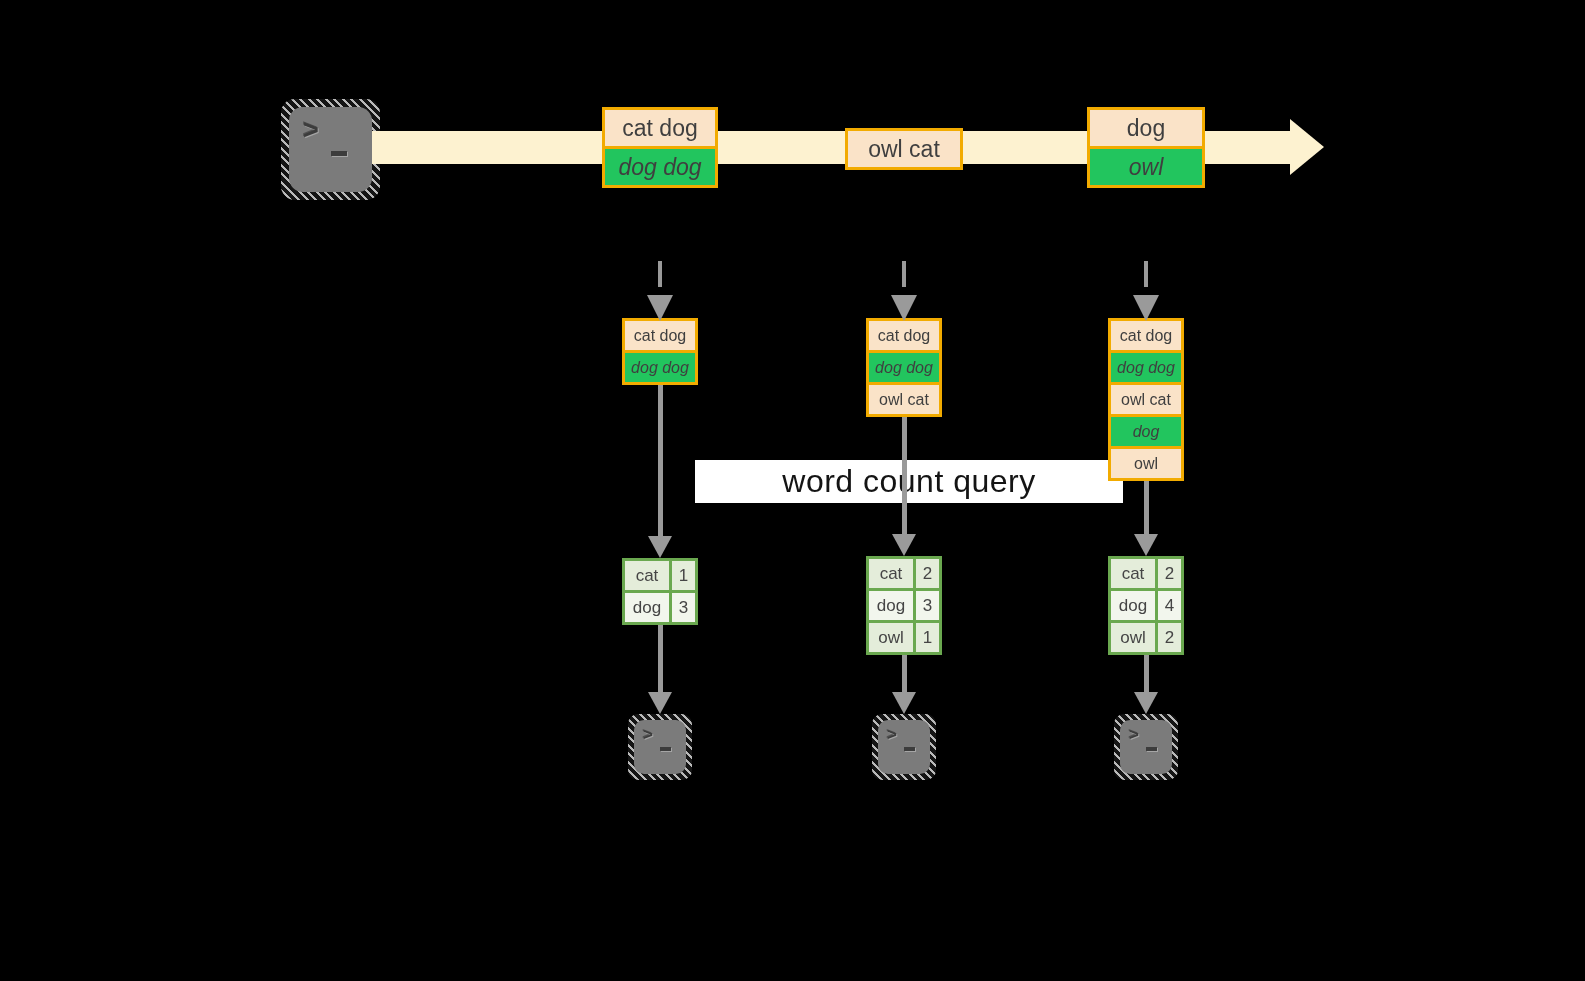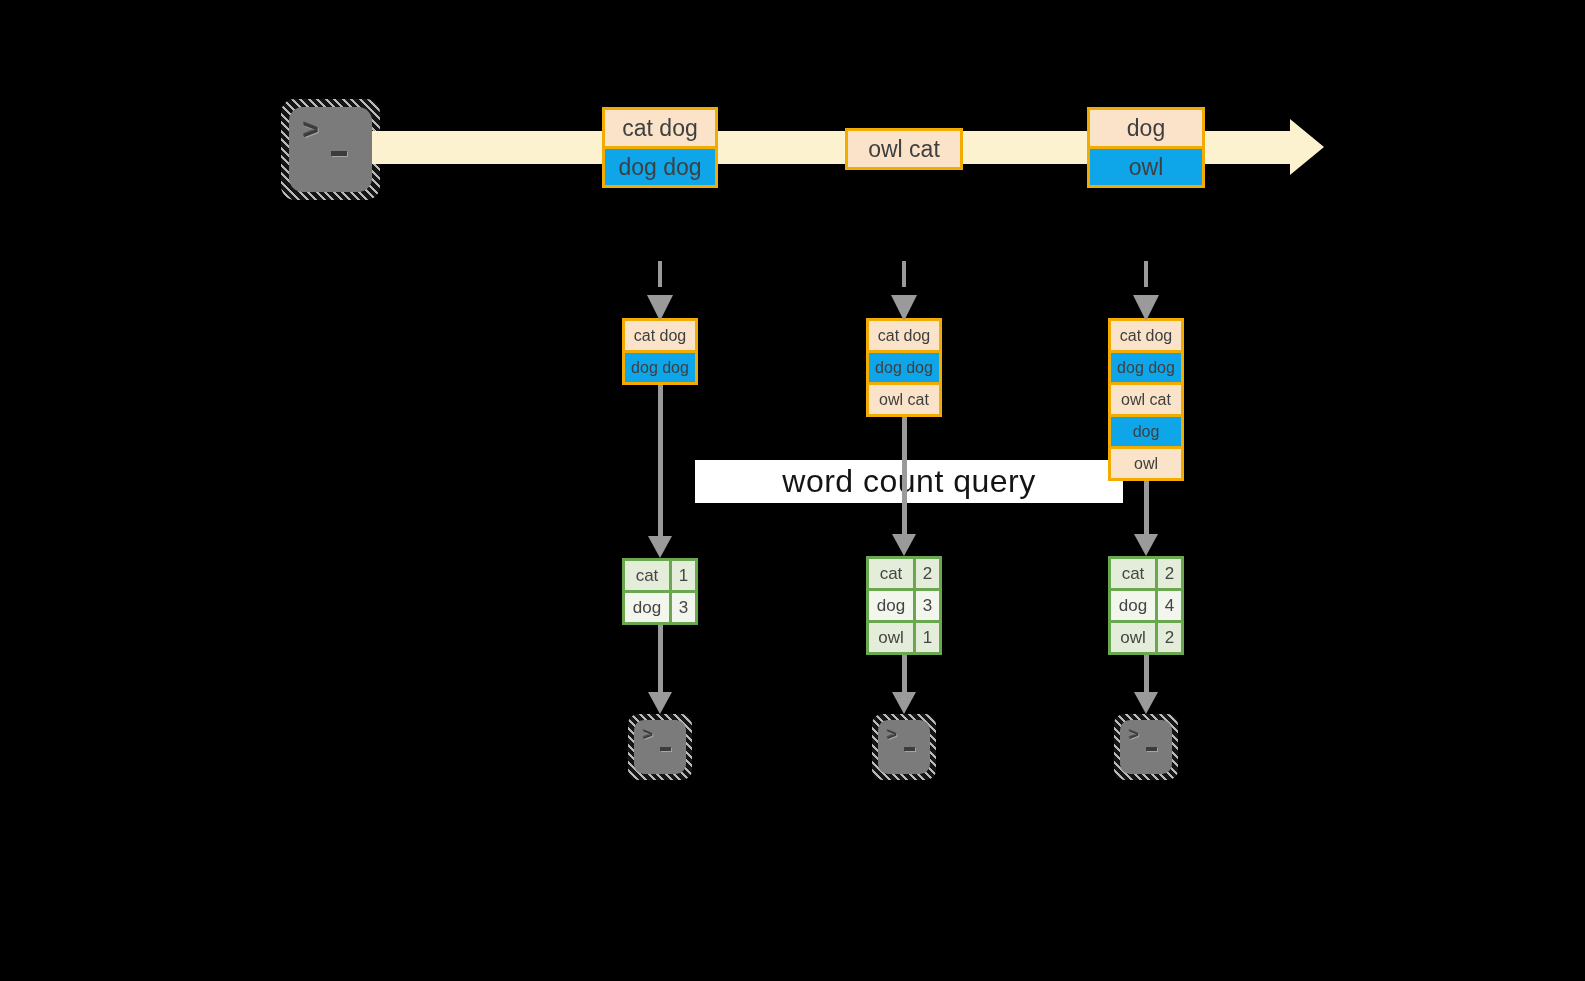--- a/index.html
+++ b/index.html
@@ -39,7 +39,7 @@
   .state-row{height:29px;line-height:29px;text-align:center;font-size:16px;color:#3f3f3f;}
   .state-row + .state-row{border-top:3px solid #f2ab00;}
   .peach{background:#fae3c8;}
-  .cream{background:#0ea5e9;}
+  .cream{background:#22c55e;font-style:italic;}
   
   .v-line{position:absolute;background:#9a9a9a;z-index:3;}
   .v-head{

